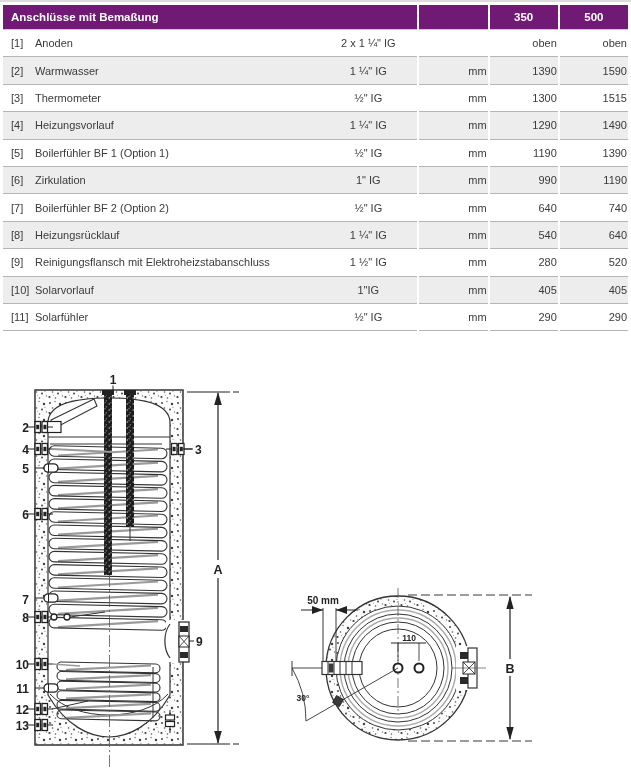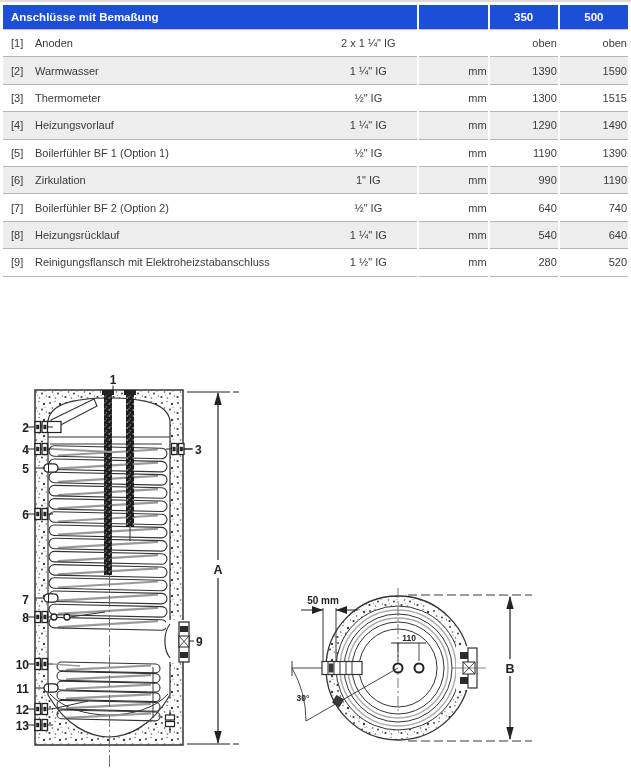--- a/index.html
+++ b/index.html
@@ -20,7 +20,7 @@
   col.c-350{width:68px}
   col.c-500{width:68px}
   thead td{
-    background:#1d4ed8;color:#ffffff;font-weight:bold;font-size:11.5px;
+    background:#701a75;color:#ffffff;font-weight:bold;font-size:11.5px;
     height:22px;vertical-align:middle;text-align:center;
   }
   thead td.t-title{text-align:left;padding-left:8px;}

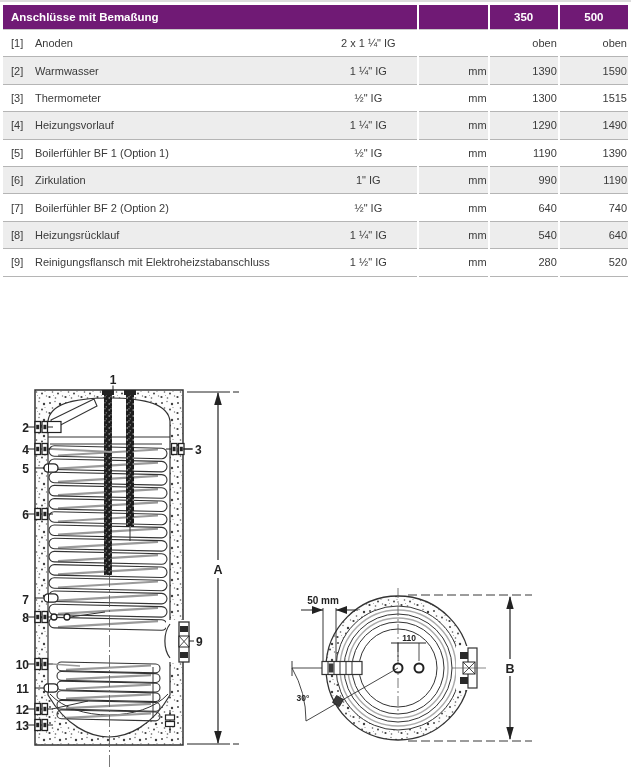--- a/index.html
+++ b/index.html
@@ -167,6 +167,18 @@
     <td>mm</td>
     <td>280</td>
     <td>520</td>
+  </tr>
+      <tr class="alt">
+    <td class="d-cell">
+      <span class="d-flex">
+        <span class="r-num">[10]</span>
+        <span class="r-name">Solarvorlauf</span>
+        <span class="r-size">1"IG</span>
+      </span>
+    </td>
+    <td>mm</td>
+    <td>405</td>
+    <td>405</td>
   </tr>
     </tbody>
 </table>

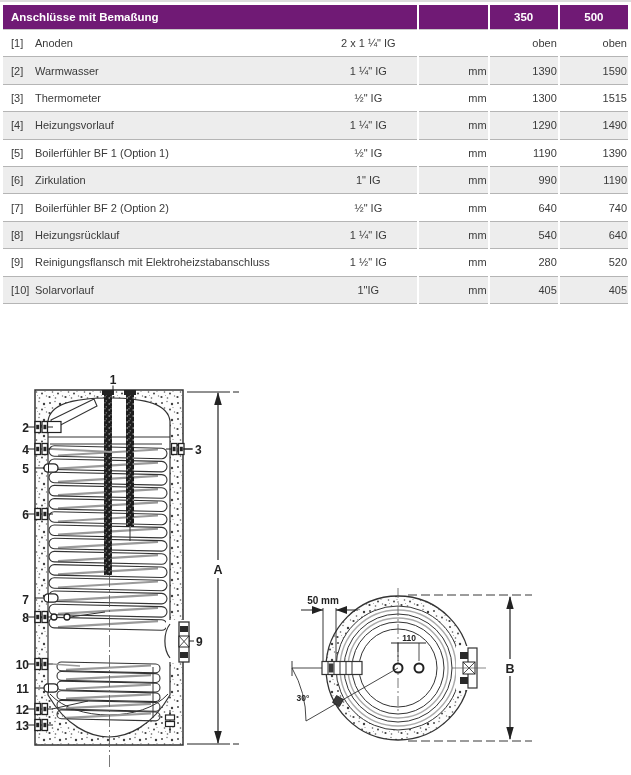--- a/index.html
+++ b/index.html
@@ -179,6 +179,18 @@
     <td>mm</td>
     <td>405</td>
     <td>405</td>
+  </tr>
+      <tr>
+    <td class="d-cell">
+      <span class="d-flex">
+        <span class="r-num">[11]</span>
+        <span class="r-name">Solarfühler</span>
+        <span class="r-size">½" IG</span>
+      </span>
+    </td>
+    <td>mm</td>
+    <td>290</td>
+    <td>290</td>
   </tr>
     </tbody>
 </table>

